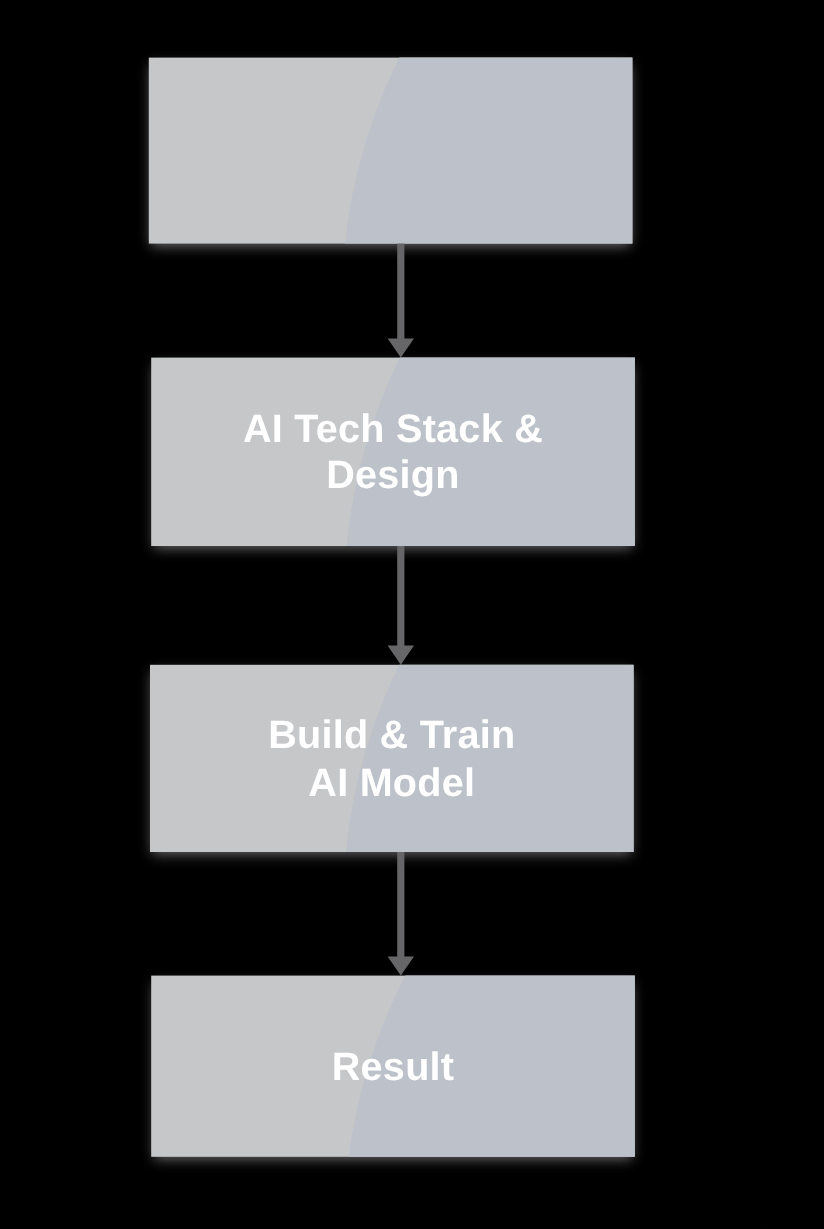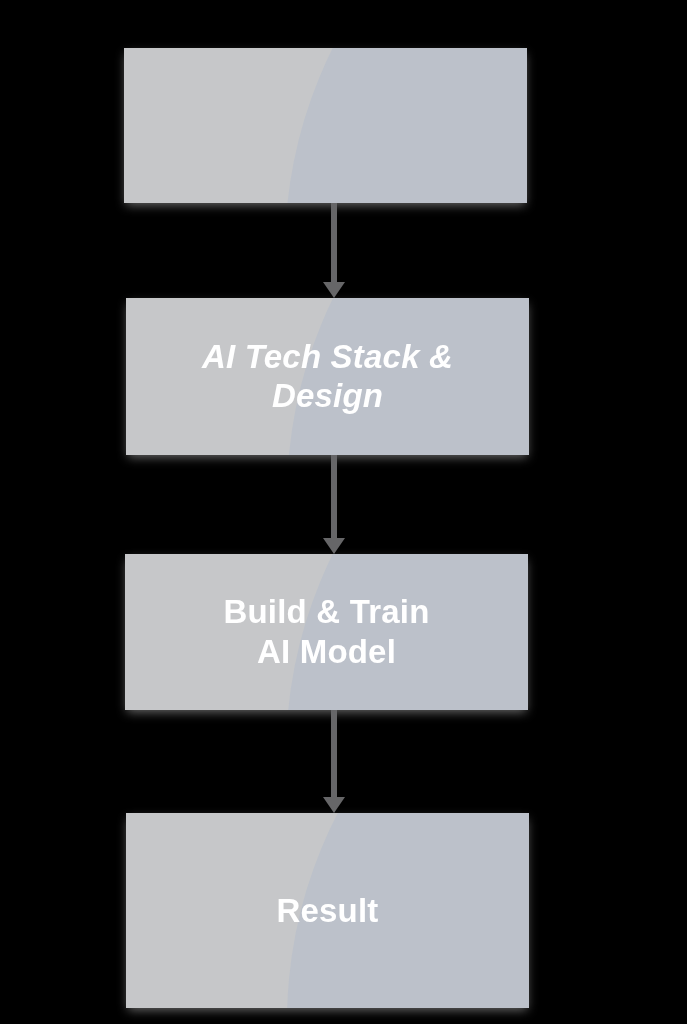--- a/index.html
+++ b/index.html
@@ -94,7 +94,7 @@
     <div class="head" style="border-top-color: rgb(102, 102, 104);"></div>
   </div>
 
-  <div class="node" id="node-1" style="left: 126px; top: 298px; width: 403px; height: 157px; background: rgb(198, 199, 201); font-style: italic;">
+  <div class="node" id="node-1" style="left: 126px; top: 298px; width: 403px; height: 157px; background: rgb(198, 199, 201);">
     <div class="node-tone" style="width: 906.75px; height: 906.75px; left: 161.2px; top: -254.34px; background: rgb(188, 193, 202);"></div>
     <div class="node-label" style="color: rgb(255, 255, 255);">AI Tech Stack &amp;
 Design</div>

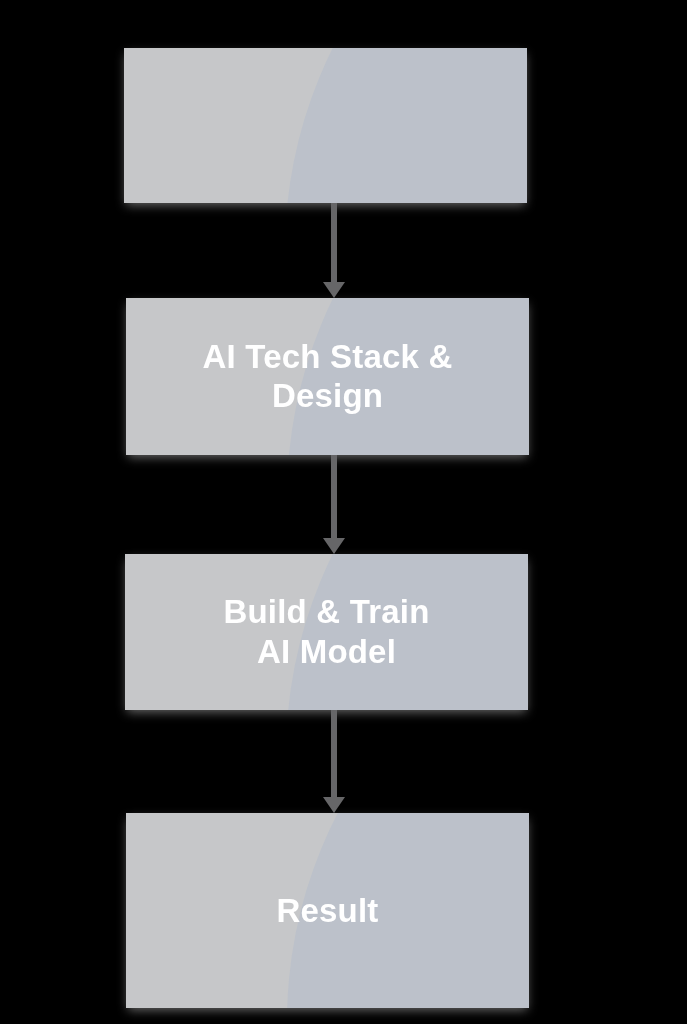--- a/index.html
+++ b/index.html
@@ -116,7 +116,7 @@
     <div class="head" style="border-top-color: rgb(102, 102, 104);"></div>
   </div>
 
-  <div class="node" id="node-3" style="left: 126px; top: 813px; width: 403px; height: 195px; background: rgb(198, 199, 201);">
+  <div class="node" id="node-3" style="left: 126px; top: 813px; width: 403px; height: 151px; background: rgb(198, 199, 201);">
     <div class="node-tone" style="width: 906.75px; height: 906.75px; left: 161.2px; top: -244.62px; background: rgb(188, 193, 202);"></div>
     <div class="node-label" style="color: rgb(255, 255, 255);">Result</div>
   </div>

